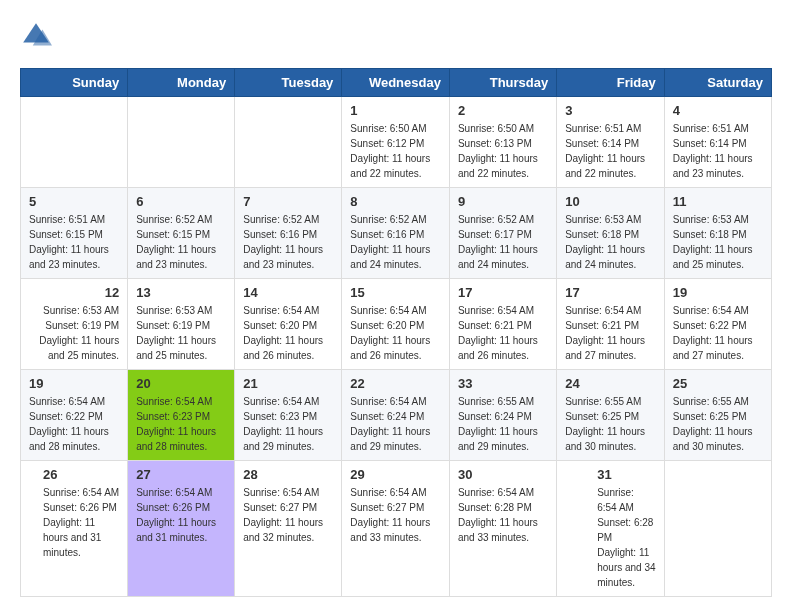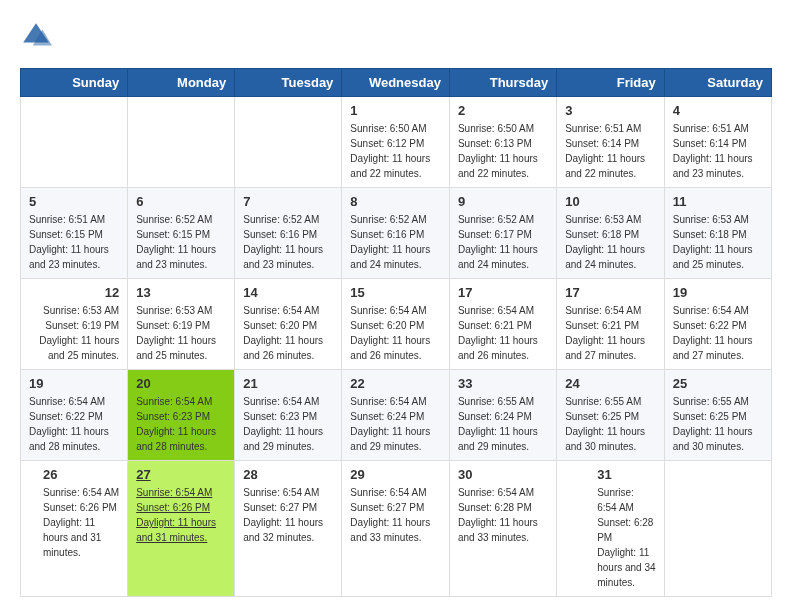--- a/index.html
+++ b/index.html
@@ -299,7 +299,7 @@
 Sunset: 6:26 PM
 Daylight: 11 hours and 31 minutes.</div>
         </td>
-        <td style="background: #bef264; text-decoration: underline;">
+        <td style="background: #c4b5fd;">
           <span class="day-number">27</span>
           <div class="day-info" style="white-space: pre-line;">Sunrise: 6:54 AM
 Sunset: 6:26 PM

